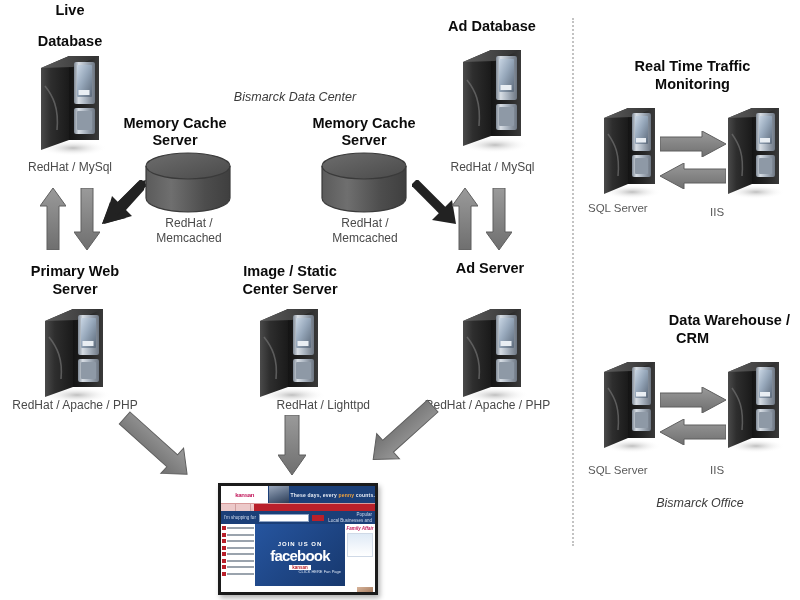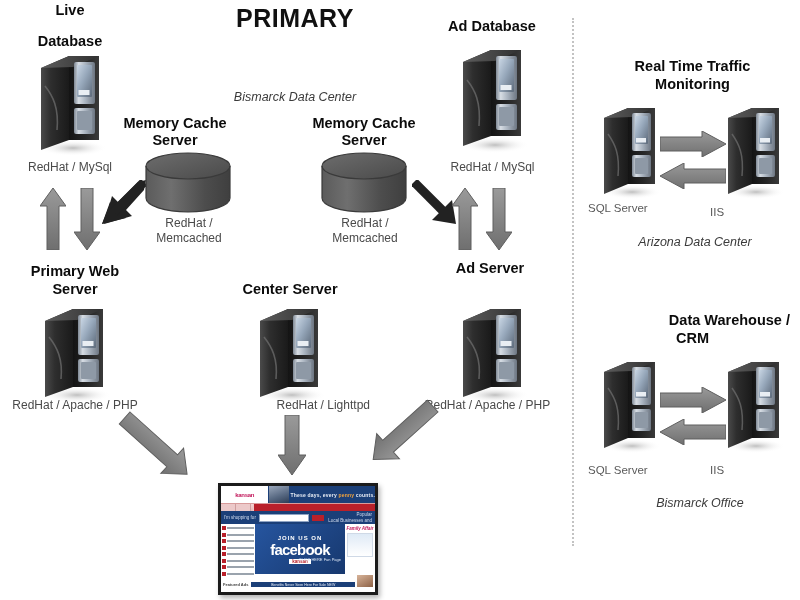--- a/index.html
+++ b/index.html
@@ -338,7 +338,6 @@
     </defs>
   </svg>
 
-  <div class="abs title-main" style="left:170px; top:4px; width:250px;">PRIMARY</div>
 
 
   <div class="abs subtitle-italic" style="left:170px; top:90px; width:250px;">Bismarck Data Center</div>

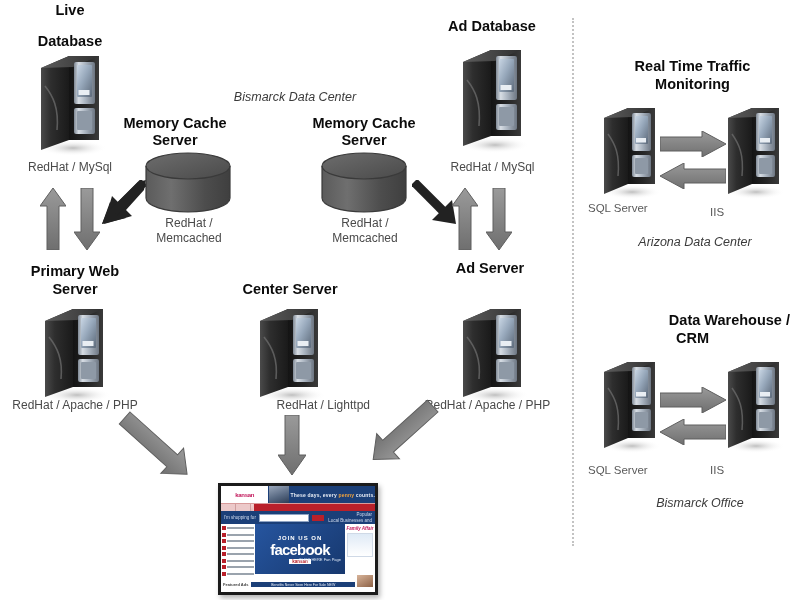--- a/index.html
+++ b/index.html
@@ -660,7 +660,6 @@
 
   <div class="abs small-label" style="left:588px; top:202px; width:92px;">SQL Server</div>
   <div class="abs small-label" style="left:710px; top:206px; width:58px;">IIS</div>
-  <div class="abs subtitle-italic" style="left:600px; top:235px; width:190px;">Arizona Data Center</div>
 
   <div class="abs node-title" style="left:595px; top:312px; width:195px;text-align:right;">Data Warehouse /</div>
   <div class="abs node-title" style="left:595px; top:330px; width:195px;">CRM</div>

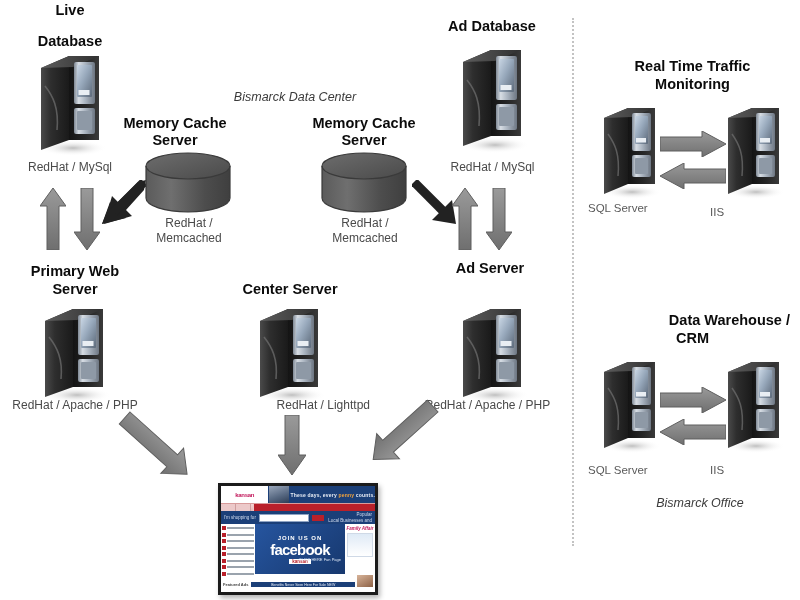--- a/index.html
+++ b/index.html
@@ -469,6 +469,7 @@
 
   <div class="abs node-sub" style="left:0px; top:398px; width:150px;">RedHat / Apache / PHP</div>
 
+  <div class="abs node-title" style="left:210px; top:263px; width:160px;">Image / Static</div>
   <div class="abs node-title" style="left:210px; top:281px; width:160px;">Center Server</div>
 
   <div class="abs" style="left:252px; top:305px;">

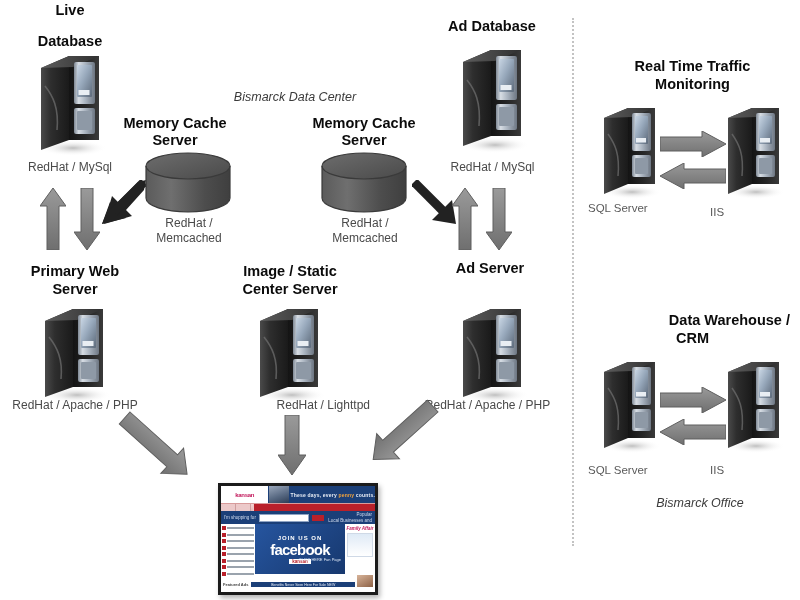--- a/index.html
+++ b/index.html
@@ -172,7 +172,7 @@
   .site-body {
     display: flex;
     background: #e5e5e5;
-    height: 50px;
+    height: 62px;
   }
   .site-side {
     width: 34px;

